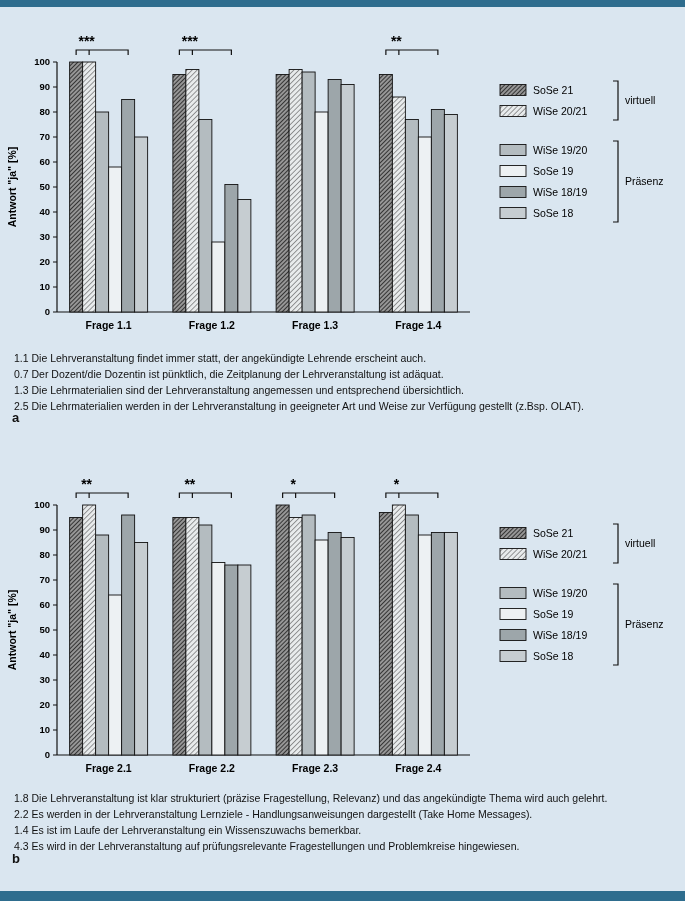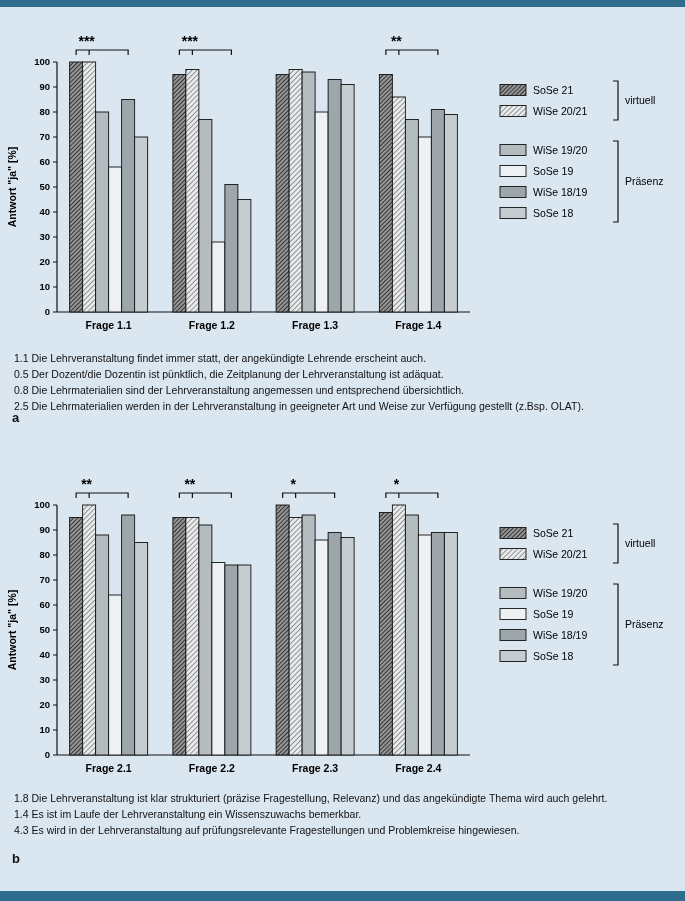--- a/index.html
+++ b/index.html
@@ -117,7 +117,7 @@
 
   <div class="footnotes" id="fn-a">
     <p>1.1 Die Lehrveranstaltung findet immer statt, der angekündigte Lehrende erscheint auch.</p>
-    <p>0.5 Der Dozent/die Dozentin ist pünktlich, die Zeitplanung der Lehrveranstaltung ist adäquat.</p>
+    <p>0.7 Der Dozent/die Dozentin ist pünktlich, die Zeitplanung der Lehrveranstaltung ist adäquat.</p>
     <p>0.8 Die Lehrmaterialien sind der Lehrveranstaltung angemessen und entsprechend übersichtlich.</p>
     <p>2.5 Die Lehrmaterialien werden in der Lehrveranstaltung in geeigneter Art und Weise zur Verfügung gestellt (z.Bsp. OLAT).</p>
   </div>

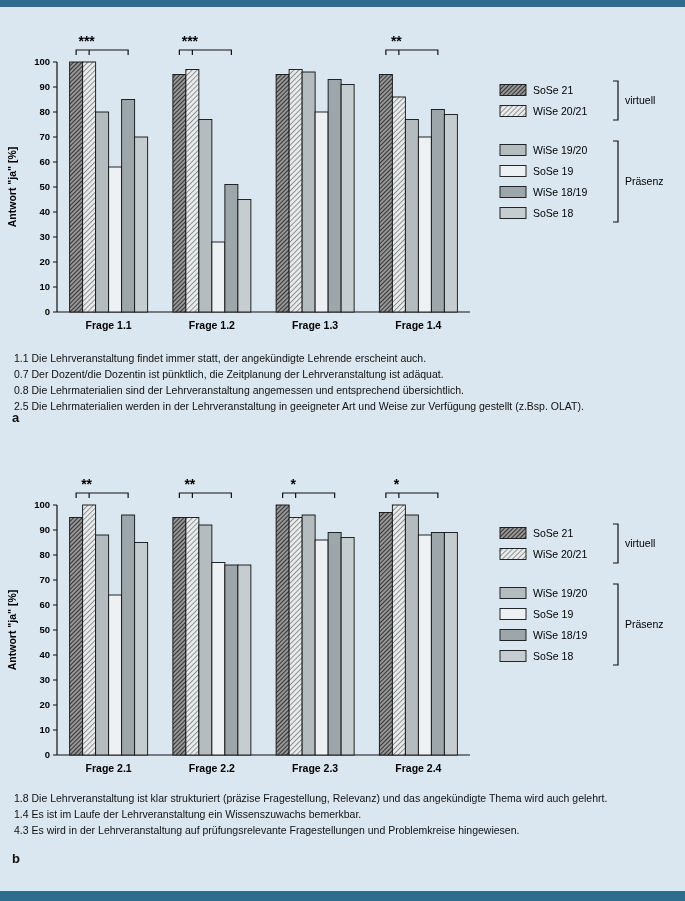--- a/index.html
+++ b/index.html
@@ -118,7 +118,7 @@
   <div class="footnotes" id="fn-a">
     <p>1.1 Die Lehrveranstaltung findet immer statt, der angekündigte Lehrende erscheint auch.</p>
     <p>0.7 Der Dozent/die Dozentin ist pünktlich, die Zeitplanung der Lehrveranstaltung ist adäquat.</p>
-    <p>0.8 Die Lehrmaterialien sind der Lehrveranstaltung angemessen und entsprechend übersichtlich.</p>
+    <p>1.3 Die Lehrmaterialien sind der Lehrveranstaltung angemessen und entsprechend übersichtlich.</p>
     <p>2.5 Die Lehrmaterialien werden in der Lehrveranstaltung in geeigneter Art und Weise zur Verfügung gestellt (z.Bsp. OLAT).</p>
   </div>
   <div class="panel-label" id="label-a">a</div>

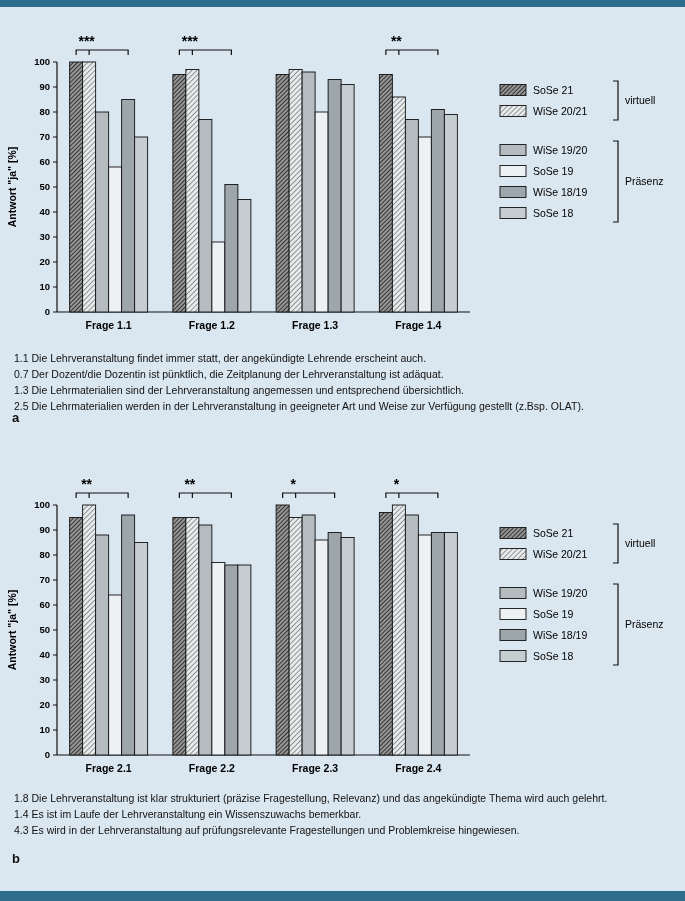--- a/index.html
+++ b/index.html
@@ -215,6 +215,7 @@
 
   <div class="footnotes" id="fn-b">
     <p>1.8 Die Lehrveranstaltung ist klar strukturiert (präzise Fragestellung, Relevanz) und das angekündigte Thema wird auch gelehrt.</p>
+    <p>2.2 Es werden in der Lehrveranstaltung Lernziele - Handlungsanweisungen dargestellt (Take Home Messages).</p>
     <p>1.4 Es ist im Laufe der Lehrveranstaltung ein Wissenszuwachs bemerkbar.</p>
     <p>4.3 Es wird in der Lehrveranstaltung auf prüfungsrelevante Fragestellungen und Problemkreise hingewiesen.</p>
   </div>

